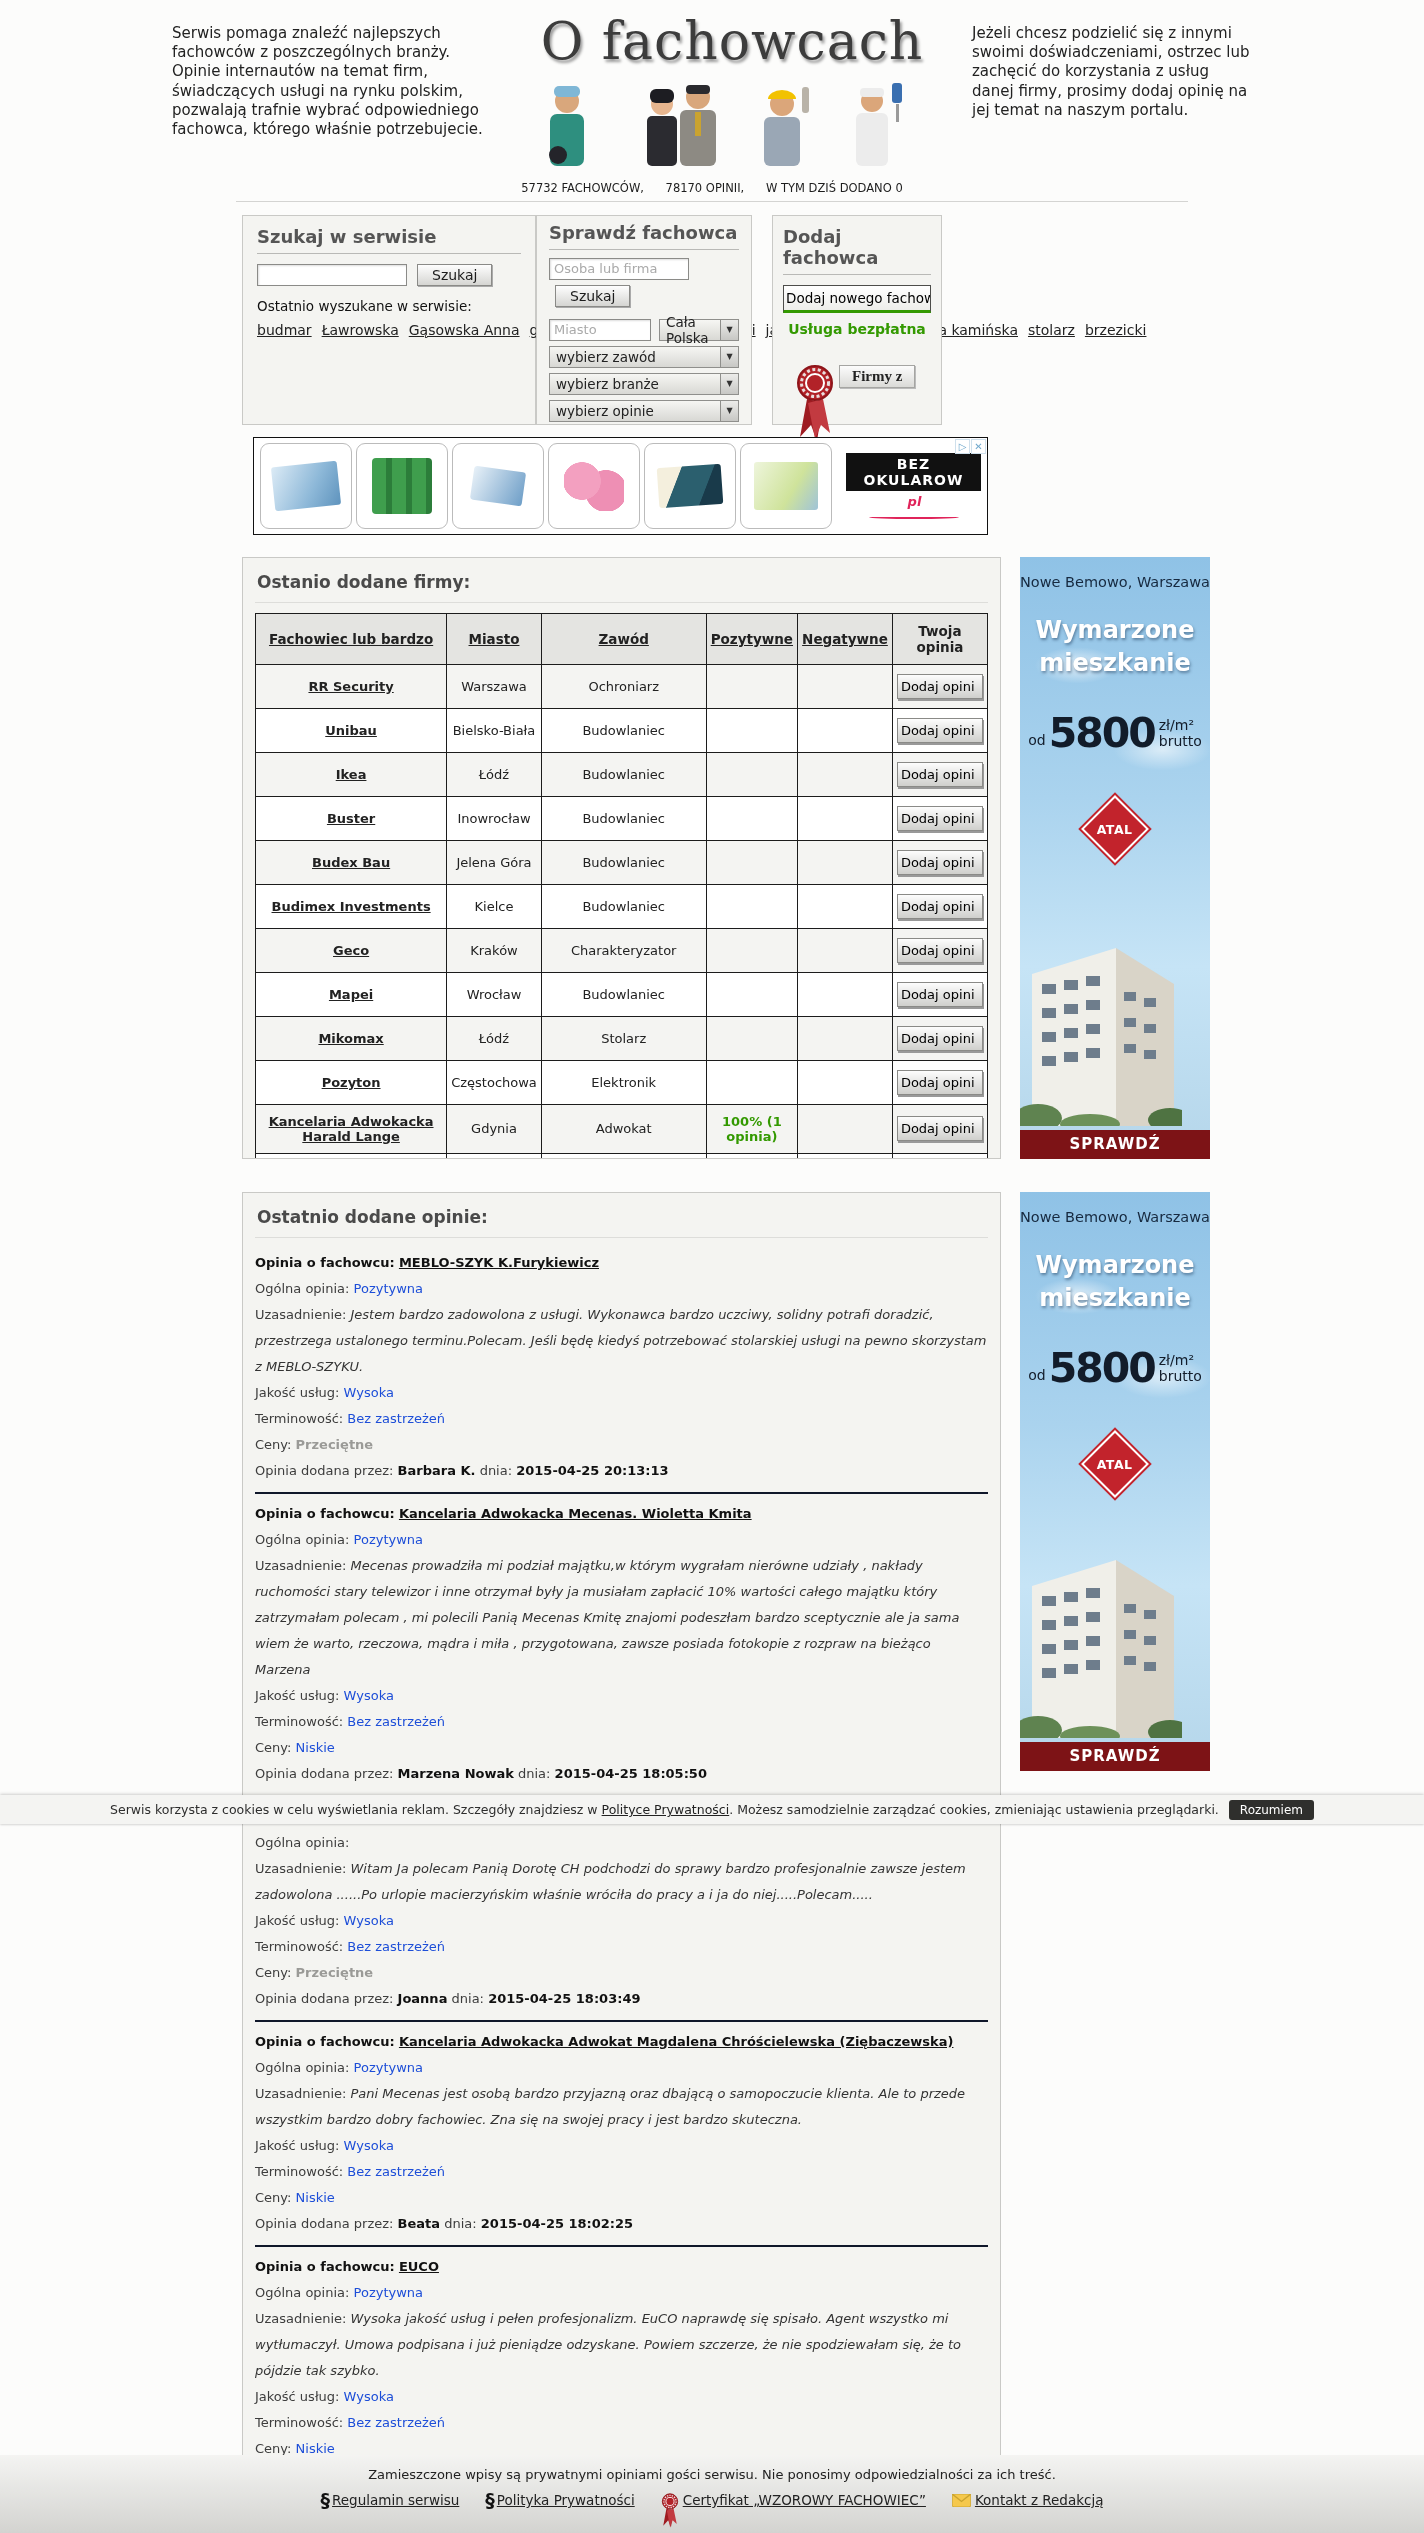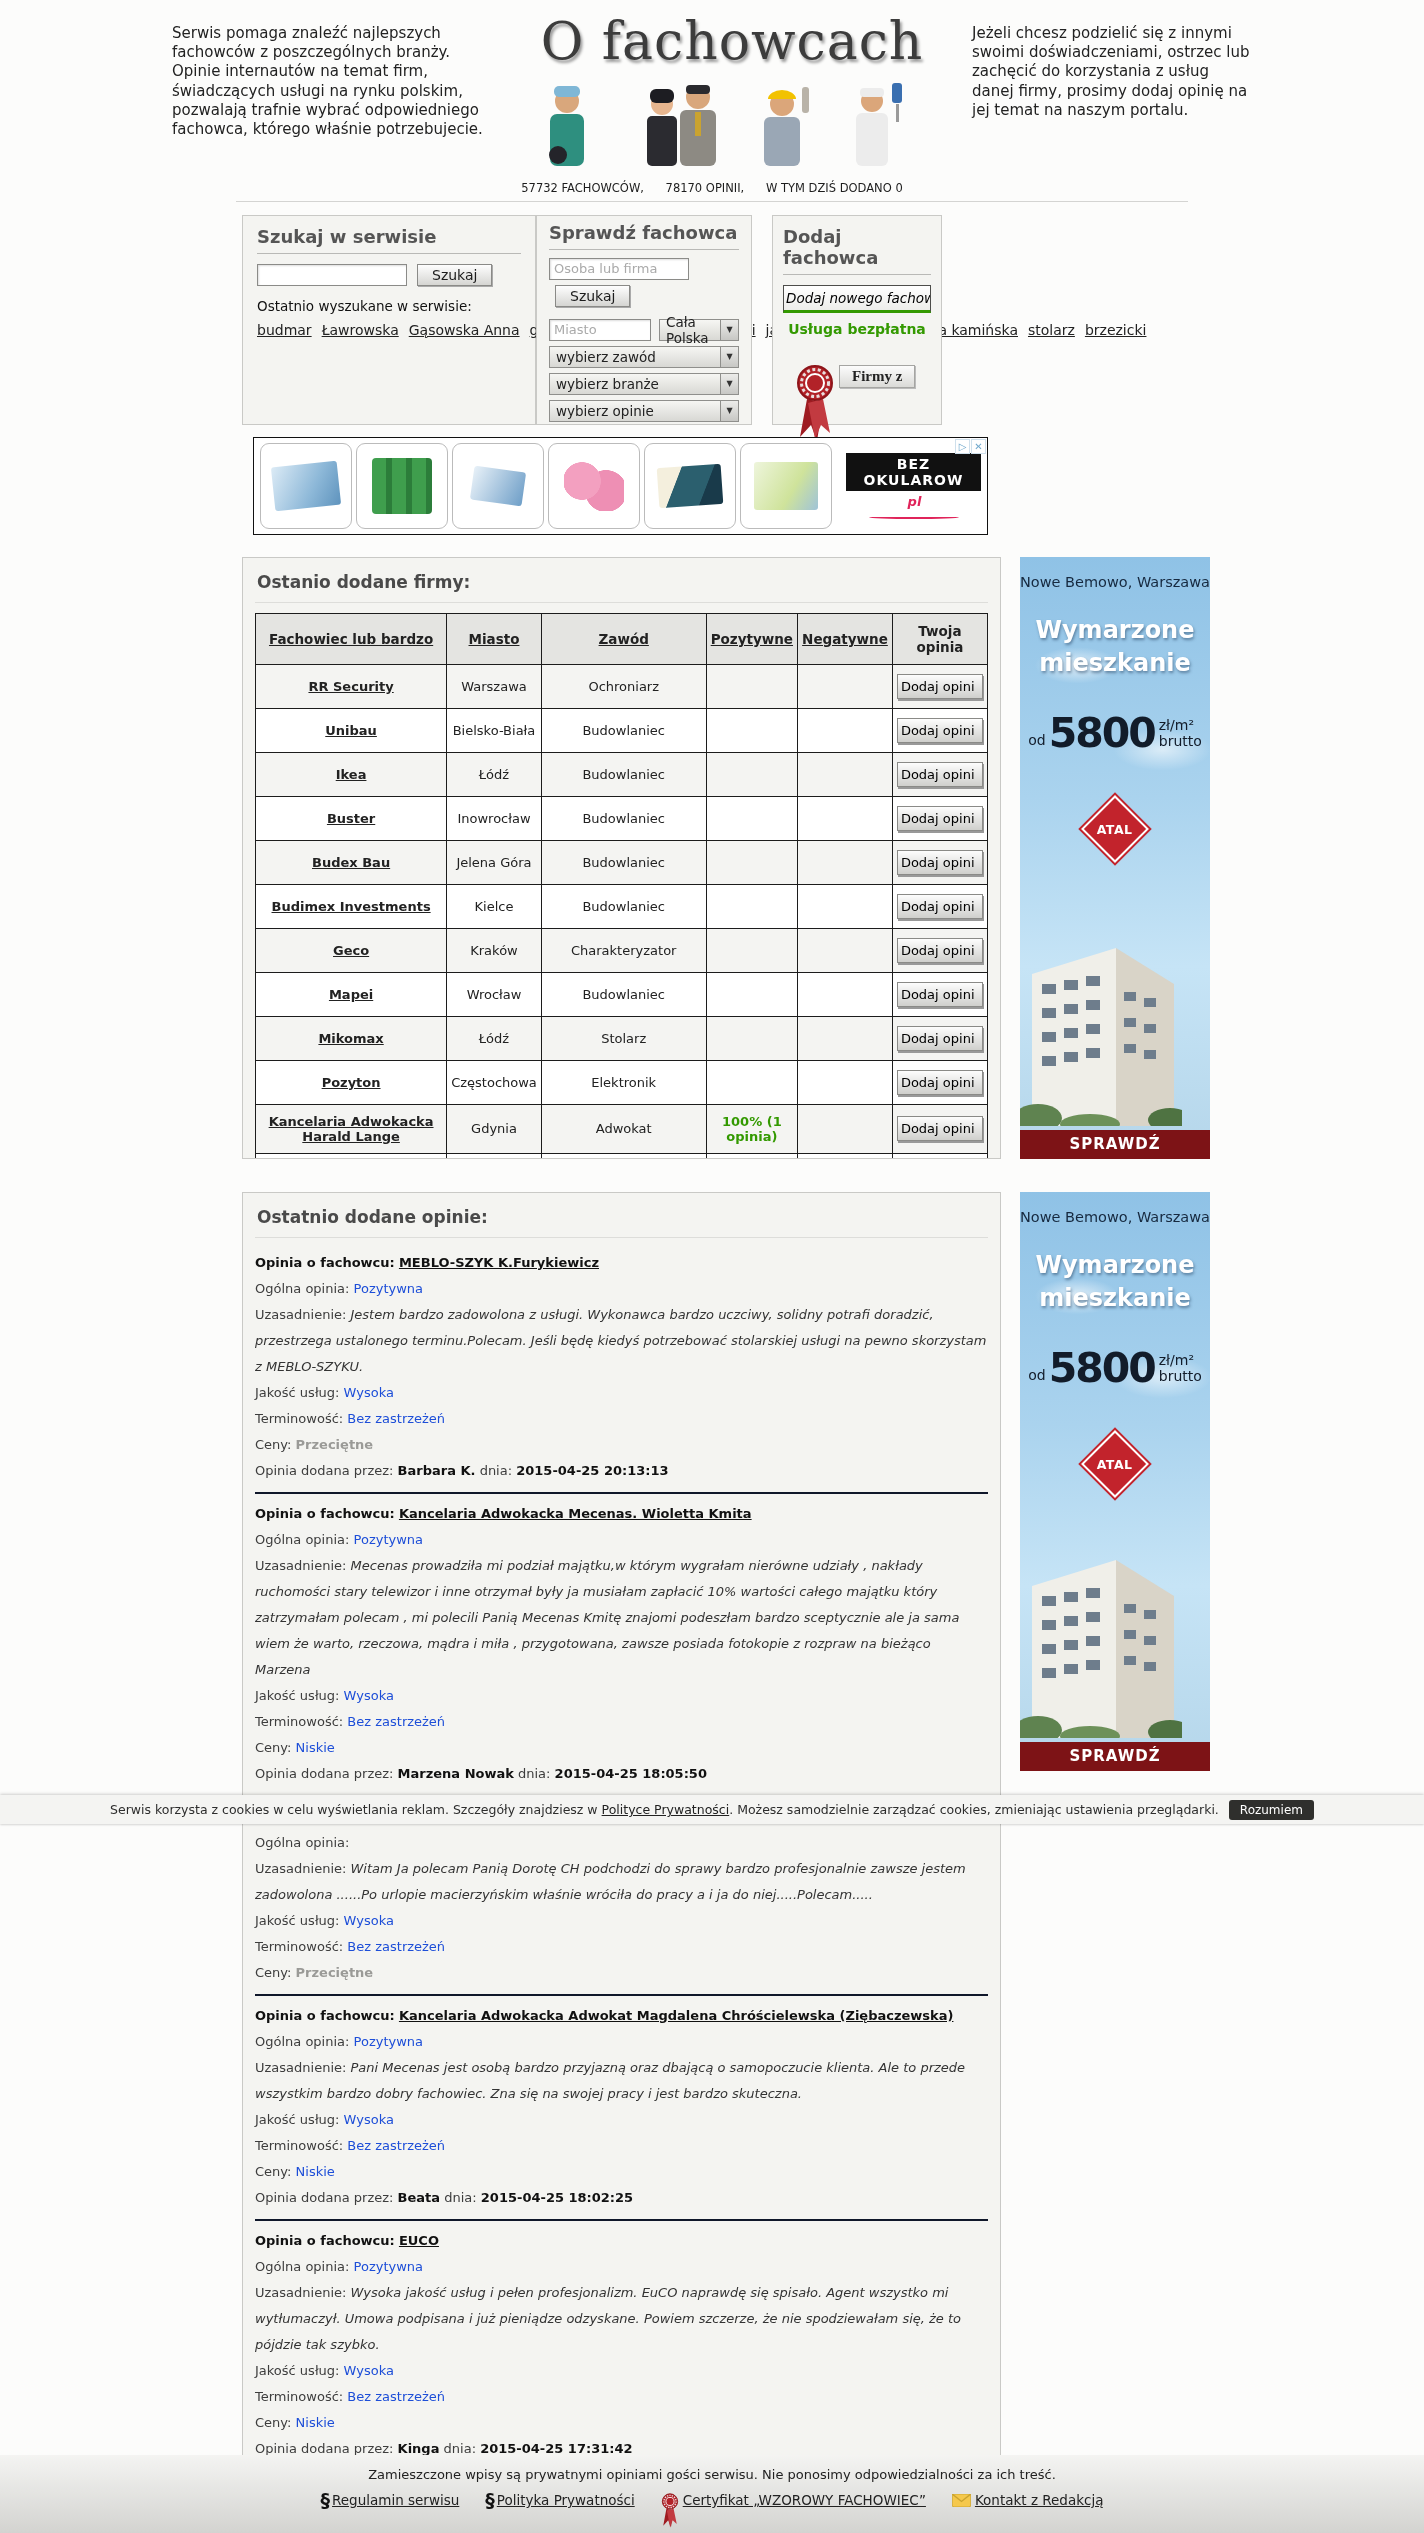--- a/index.html
+++ b/index.html
@@ -55,7 +55,7 @@
   
   .add-btn{display:block;width:100%;margin-top:10px;font-size:13.5px;white-space:nowrap;overflow:hidden;
        background:linear-gradient(#ffffff,#ededea);border:1px solid #4d4d4a;border-bottom:3px solid #339900;
-       padding:4px 2px;cursor:pointer;font-family:"DejaVu Sans",sans-serif;font-style:italic;}
+       padding:4px 2px;cursor:pointer;font-family:"DejaVu Sans",sans-serif;}
   .free{margin-top:8px;text-align:center;color:#339900;font-weight:bold;font-size:14px;}
   .cert-zone{position:relative;height:96px;margin-top:18px;}
   .cert-ribbon{position:absolute;left:12px;top:4px;}

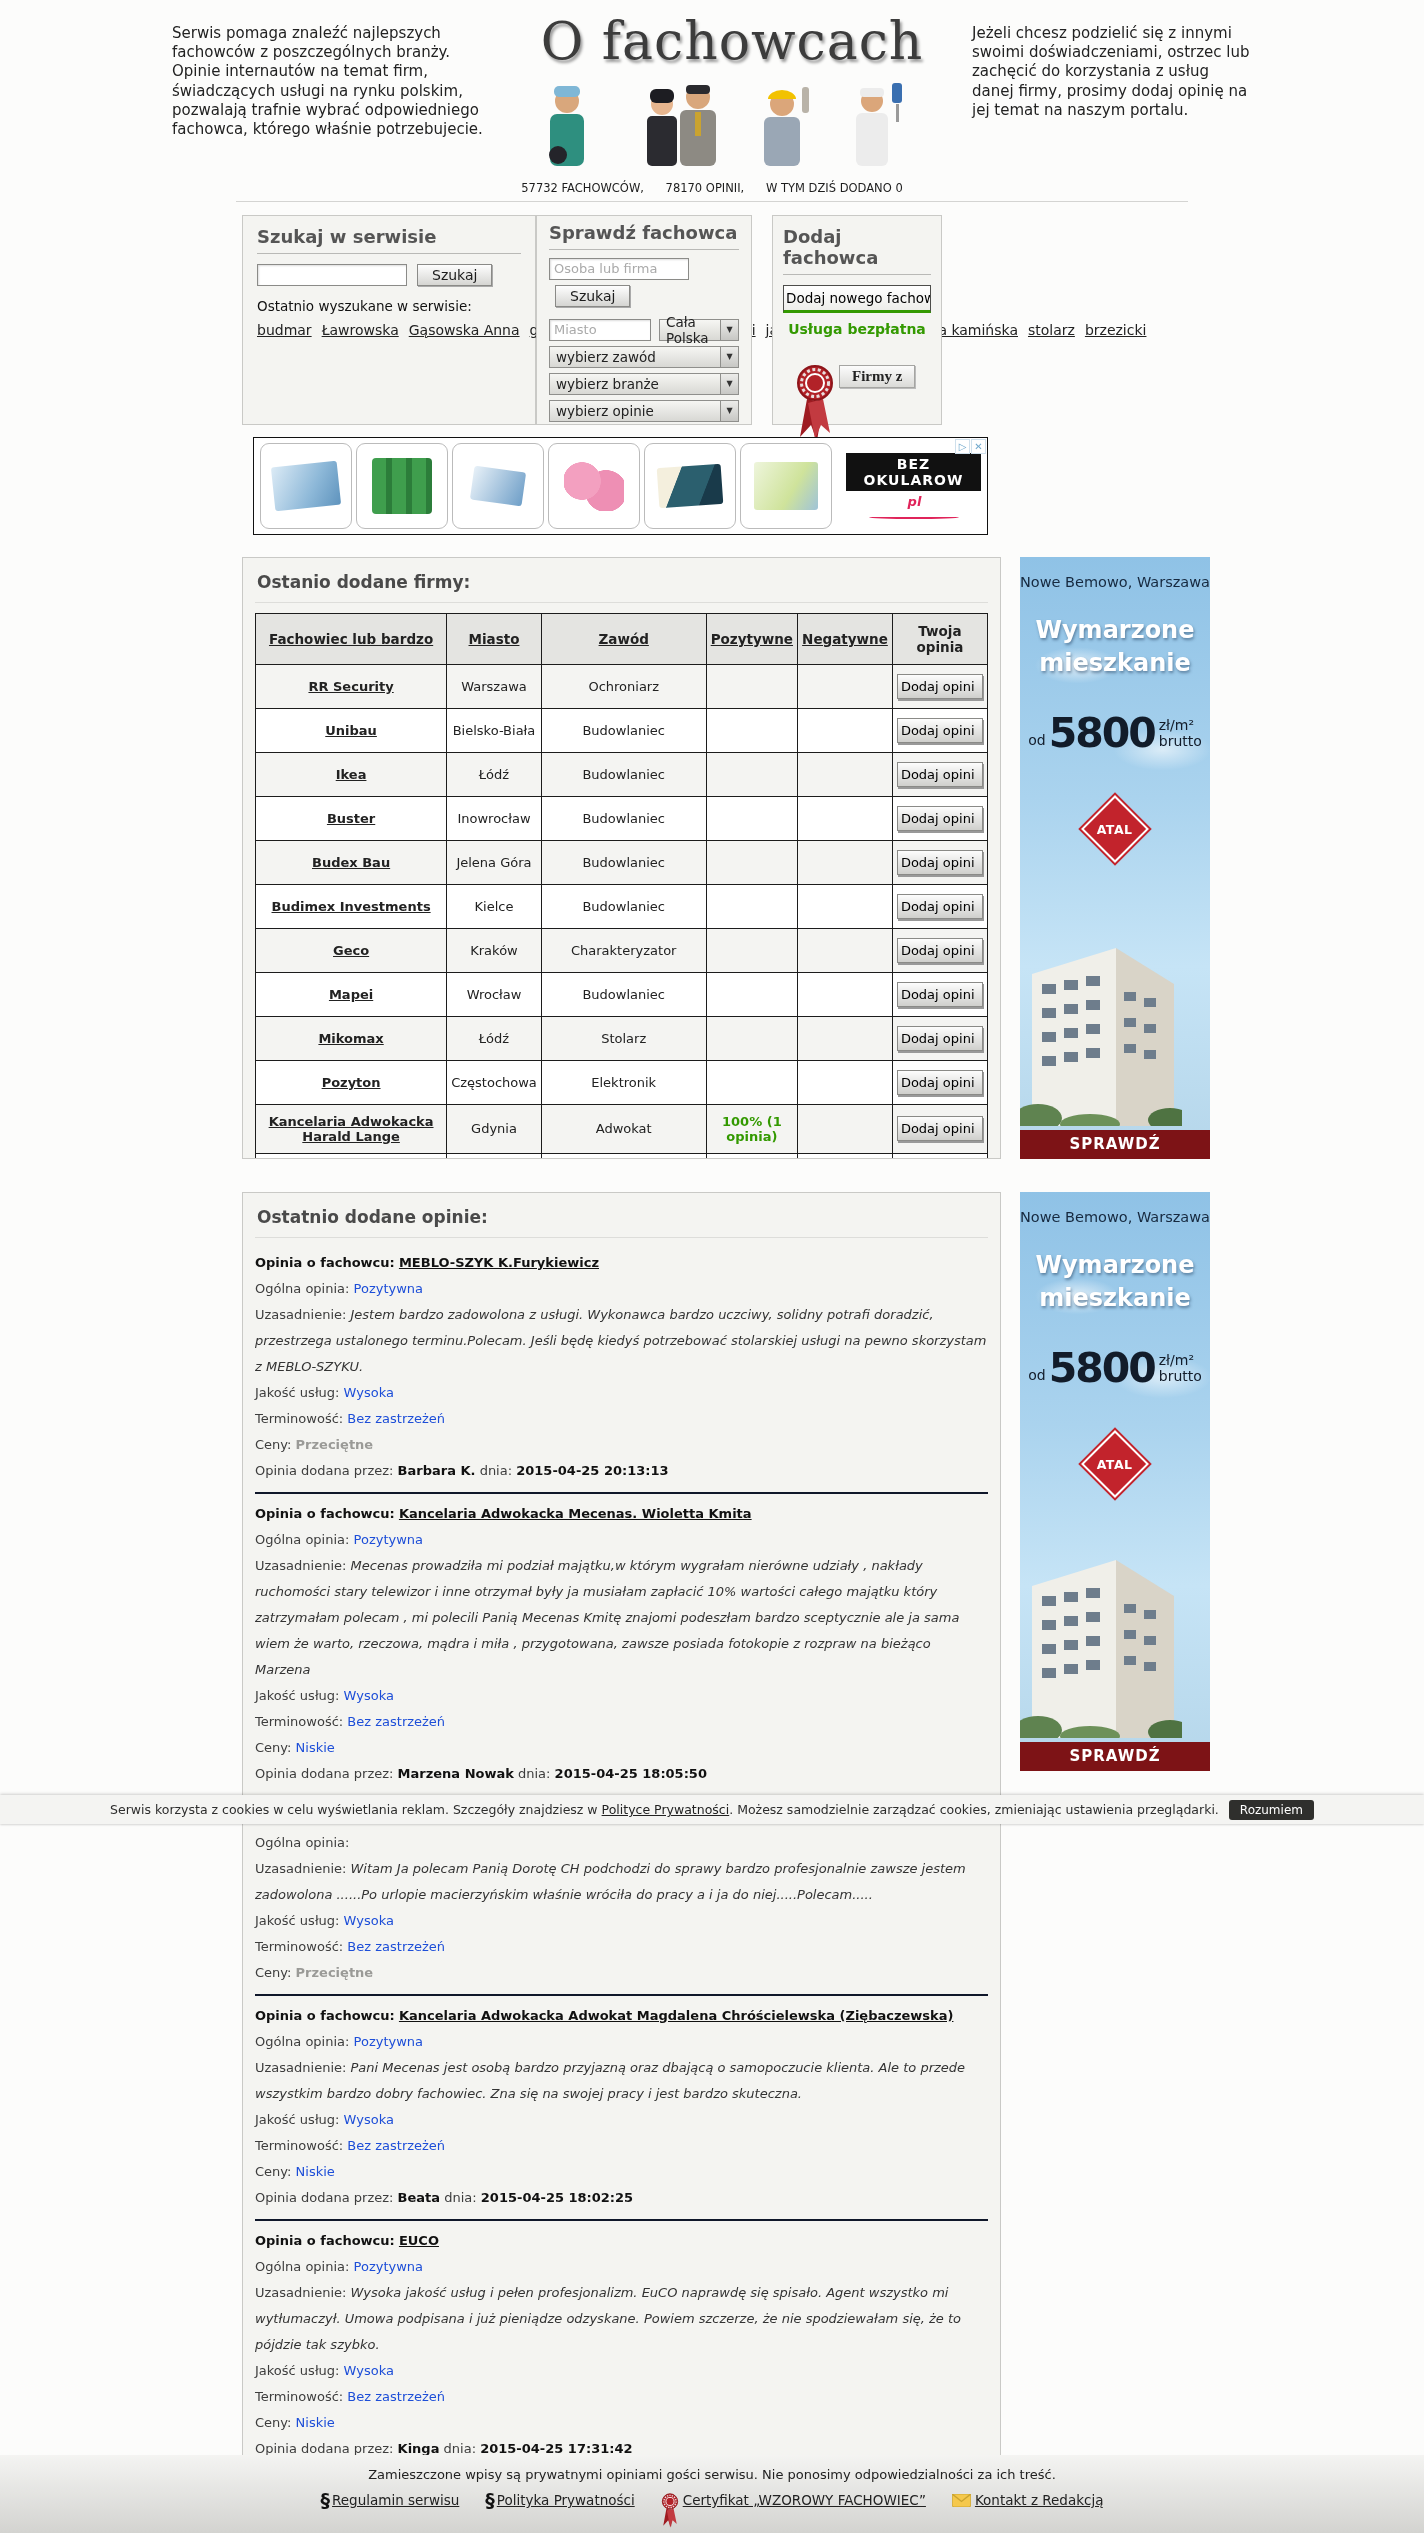--- a/index.html
+++ b/index.html
@@ -430,6 +430,7 @@
     <div class="rline"><span class="rlabel">Jakość usług:</span> <span class="green">Wysoka</span></div>
     <div class="rline"><span class="rlabel">Terminowość:</span> <span class="green">Bez zastrzeżeń</span></div>
     <div class="rline"><span class="rlabel">Ceny:</span> <span class="gray">Przeciętne</span></div>
+    <div class="rline"><span class="rlabel">Opinia dodana przez:</span> <span class="bold">Joanna</span> <span class="rlabel">dnia:</span> <span class="bold">2015-04-25 18:03:49</span></div>
   </div>
 
   <div class="review">

